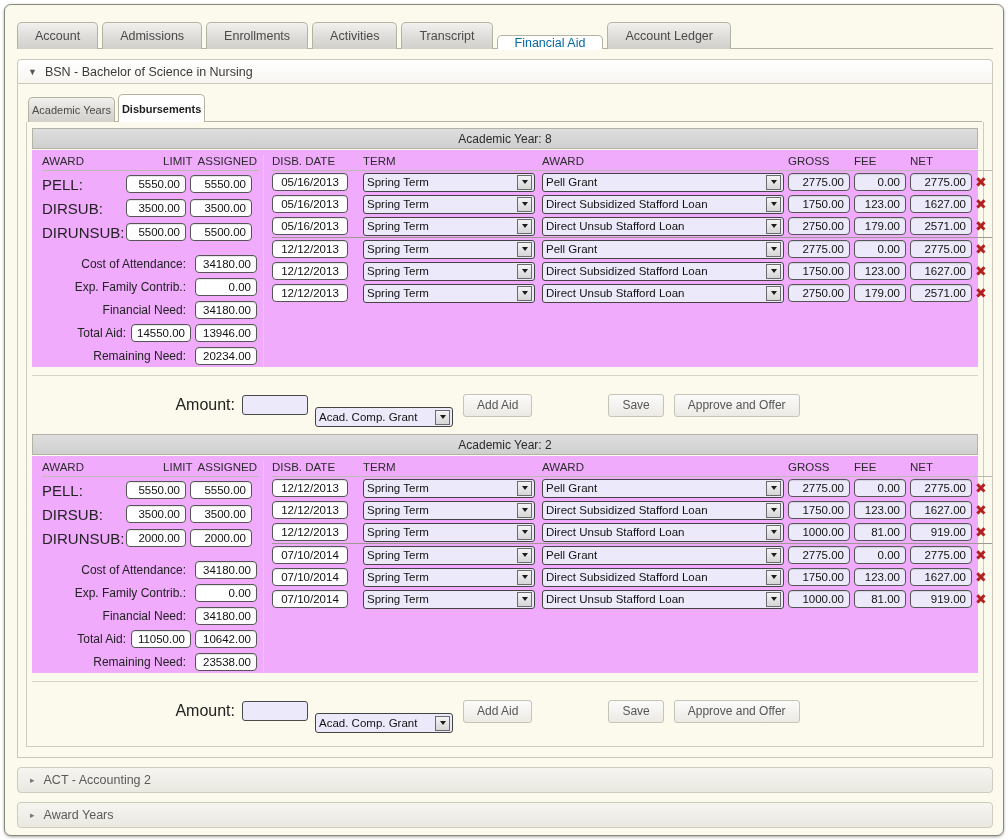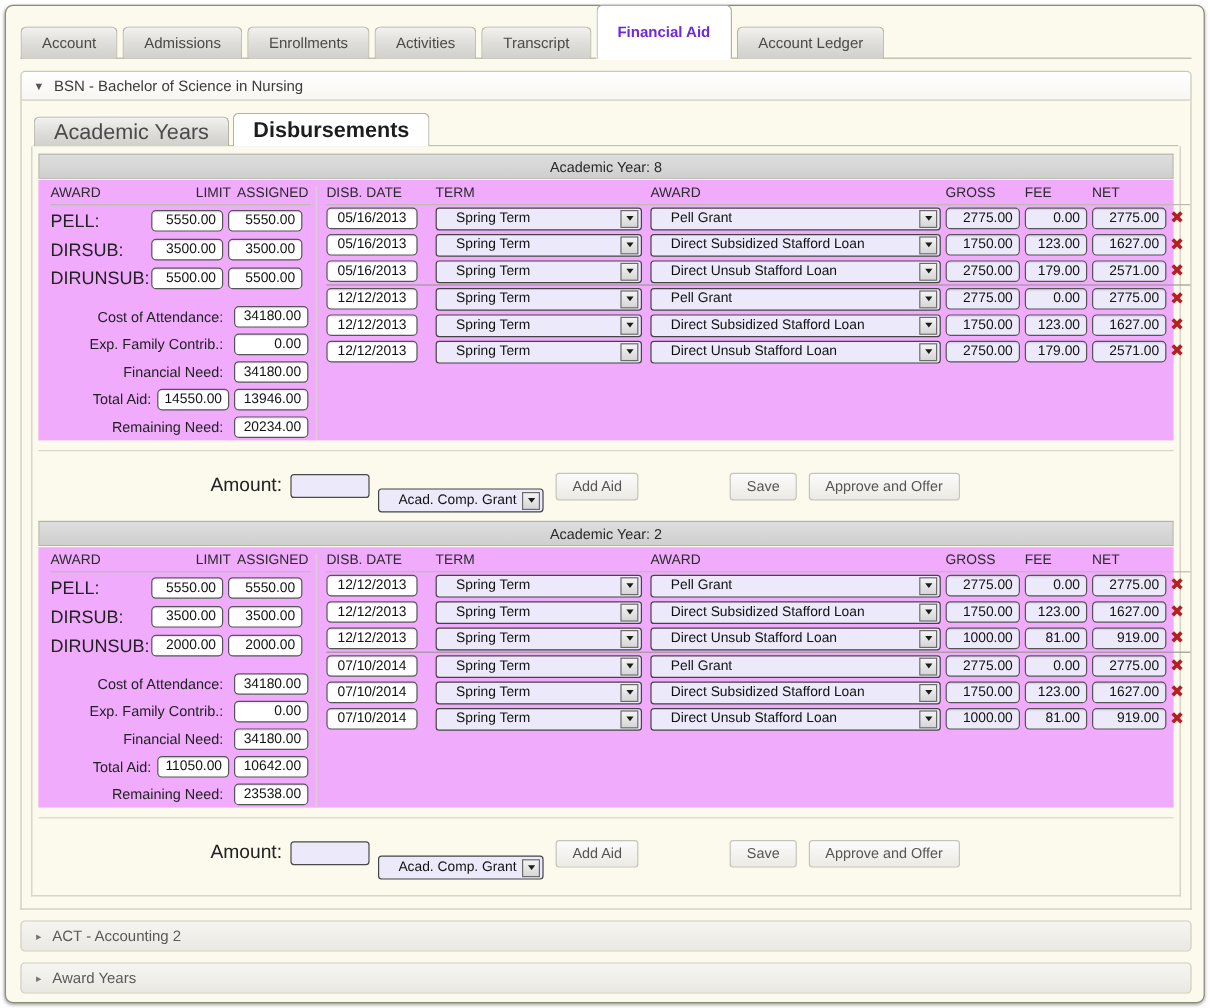--- a/index.html
+++ b/index.html
@@ -51,9 +51,9 @@
   }
   .tab.active {
     background: #ffffff;
-    color: #6d28d9;
-    font-weight: bold;
-    height: 45px;
+    color: #0369a1;
+    font-weight: normal;
+    height: 14px;
     border-color: #b4b3a3;
     z-index: 3;
     box-shadow: 0 1px 0 #ffffff;

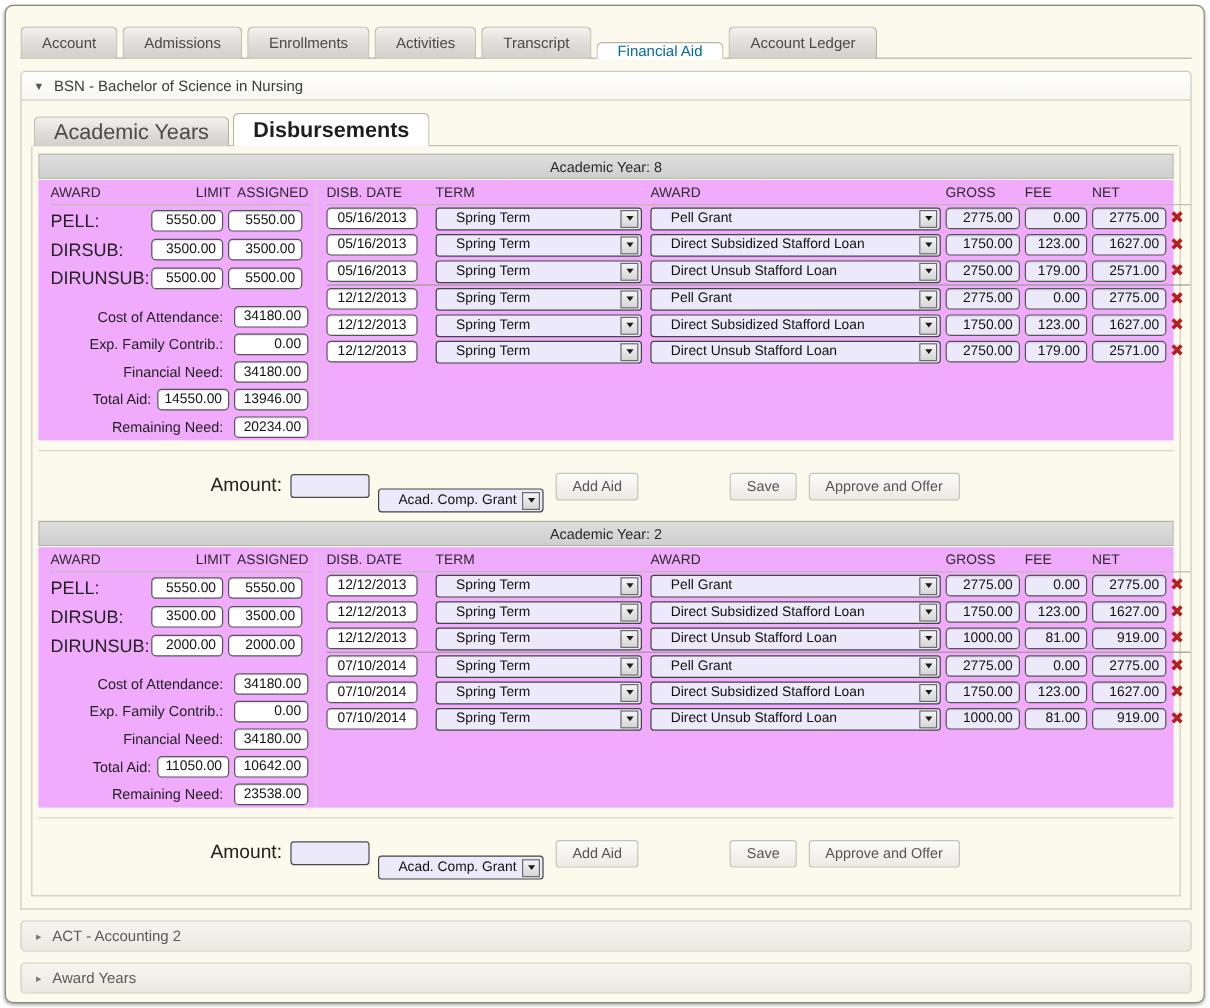--- a/index.html
+++ b/index.html
@@ -92,9 +92,9 @@
   }
   .subtab {
     height: 25px;
-    padding: 0 16px;
+    padding: 0 3px;
     display: flex; align-items: center;
-    font-size: 18px;
+    font-size: 11px;
     color: #4a4a4a;
     background: linear-gradient(to bottom, #f2f1ef 0%, #dedcd8 55%, #d2d0cb 100%);
     border: 1px solid #b4b3a3;

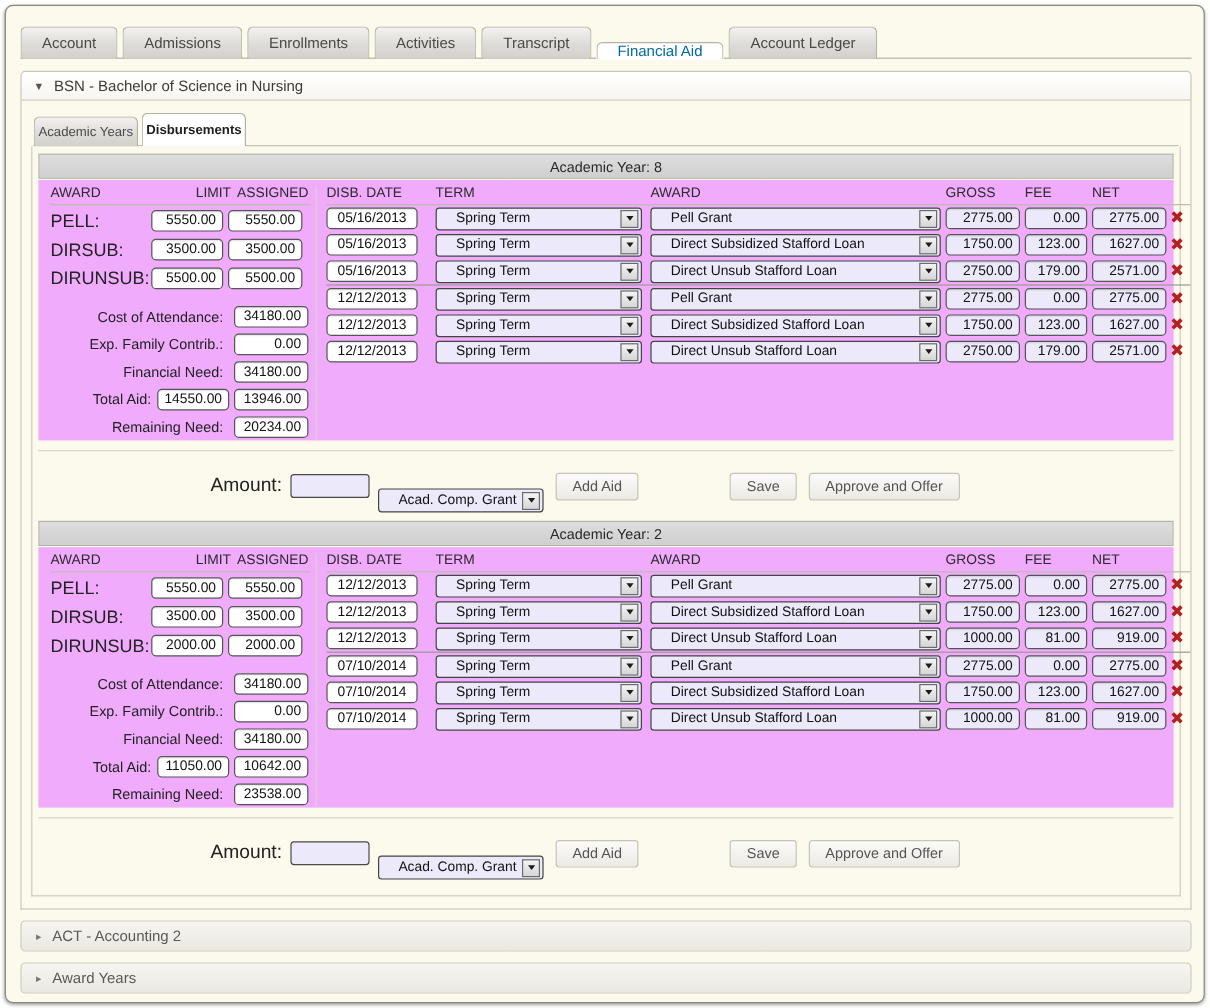--- a/index.html
+++ b/index.html
@@ -230,7 +230,7 @@
     background: #eceafa;
     display: flex; align-items: center;
     font-size: 11.5px; color: #111;
-    padding-left: 16px;
+    padding-left: 3px;
     position: relative;
     overflow: hidden;
   }

